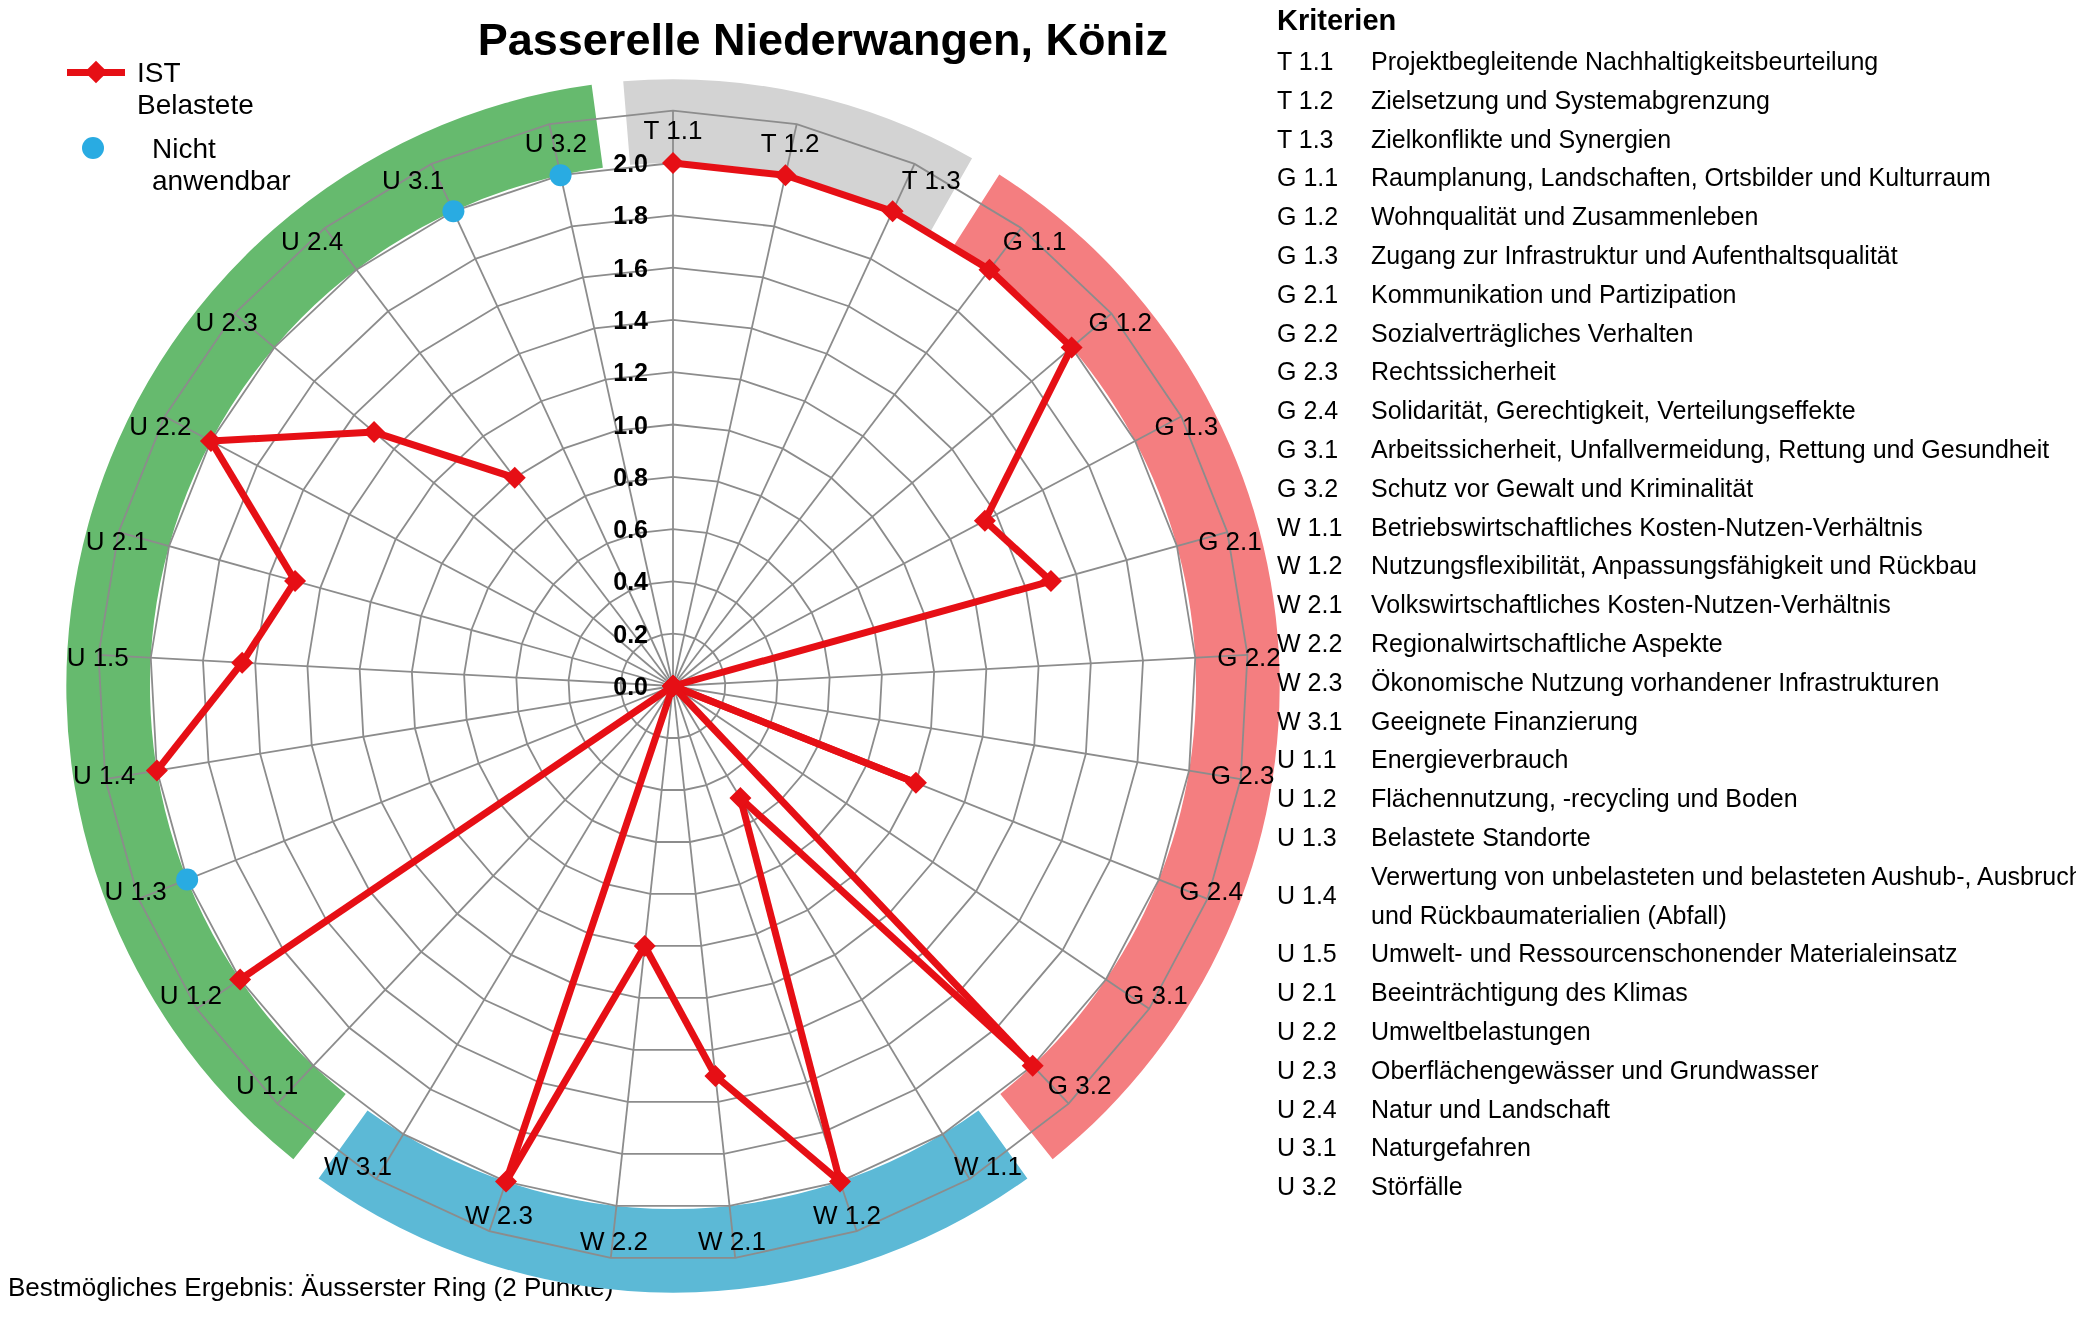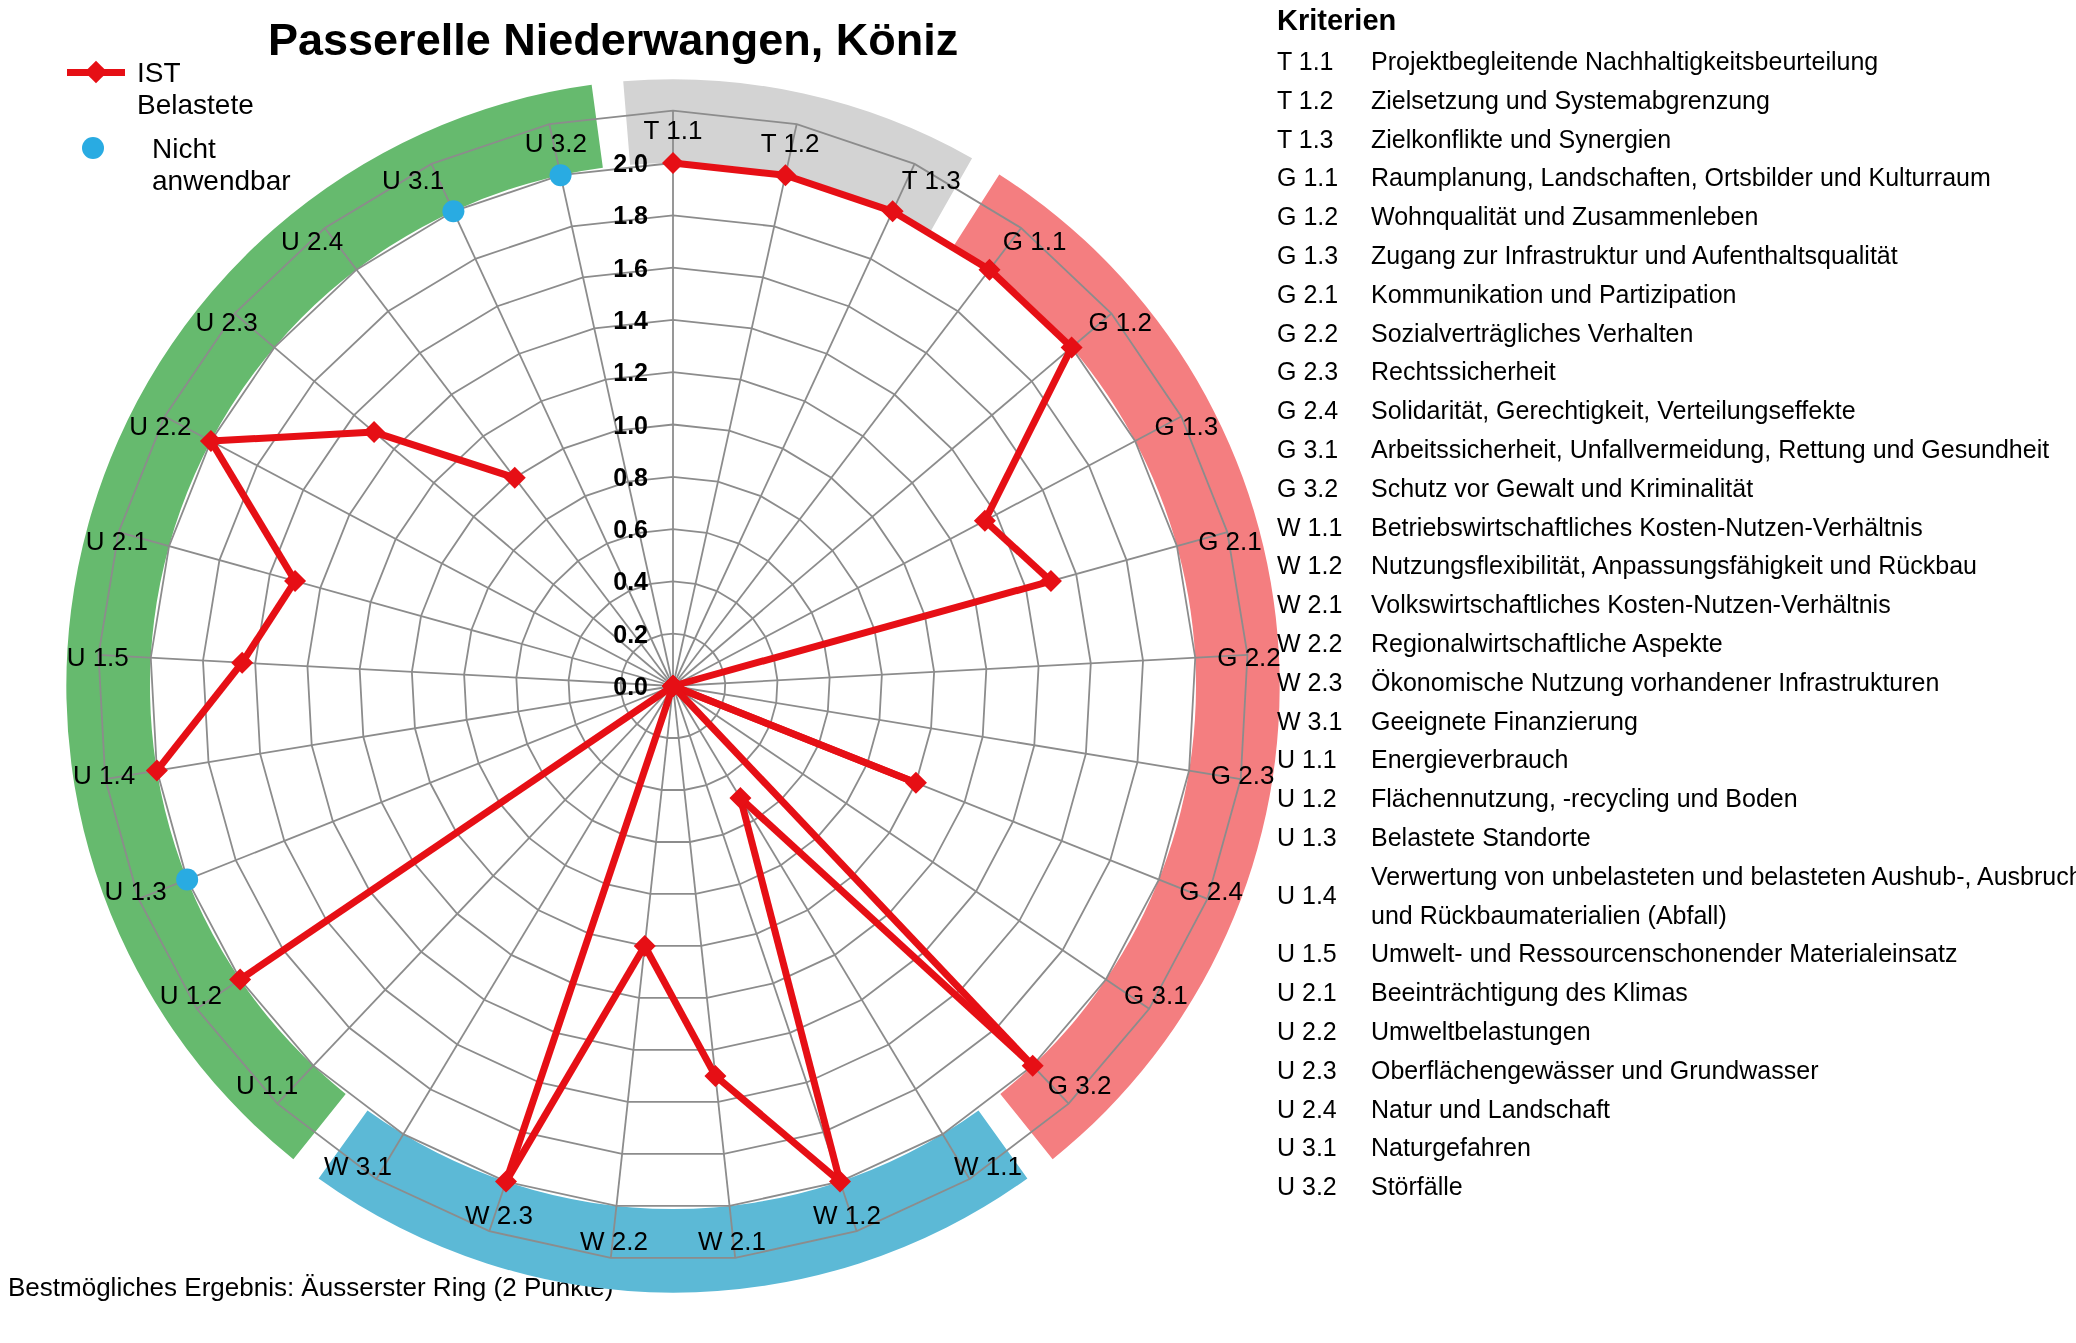--- a/index.html
+++ b/index.html
@@ -5,7 +5,7 @@
   html,body{margin:0;padding:0;background:#ffffff;}
   #page{position:relative;width:2076px;height:1343px;background:#ffffff;overflow:hidden;
         font-family:"Liberation Sans",sans-serif;color:#000;}
-  #chart-title{position:absolute;left:268px;top:14px;width:900px;text-align:left;
+  #chart-title{position:absolute;left:268px;top:14px;width:900px;text-align:right;
         font-size:45px;font-weight:bold;z-index:3;}
   
   #legend{position:absolute;left:0;top:0;z-index:3;}

